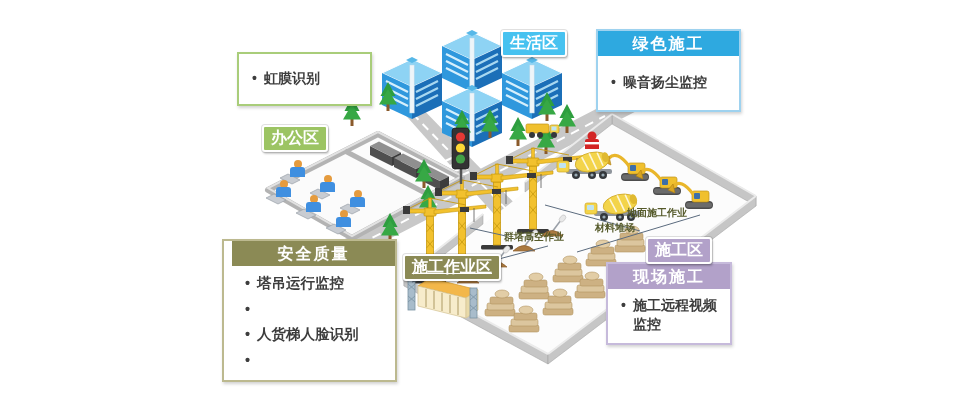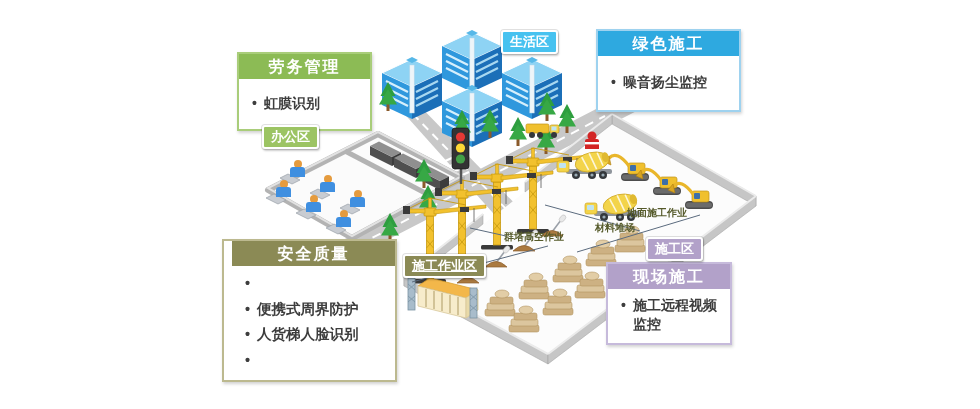--- a/index.html
+++ b/index.html
@@ -32,7 +32,7 @@
   .onsite .callout-header{background:var(--purple);}
 
   
-  .zone-label{position:absolute;color:#fff;font-weight:bold;font-size:13px;
+  .zone-label{position:absolute;color:#fff;font-weight:bold;font-size:16px;
               padding:1px 7px;border:2px solid #fff;border-radius:3px;white-space:nowrap;
               box-shadow:0 0 0 1px rgba(0,0,0,.12),1px 2px 2px rgba(0,0,0,.2);}
   .zl-living{left:501px;top:30px;background:var(--blue_light);}

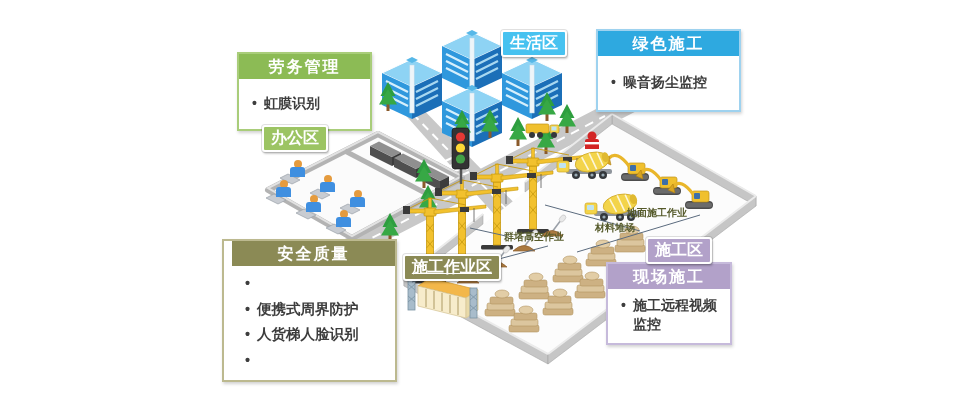--- a/index.html
+++ b/index.html
@@ -262,7 +262,6 @@
   </svg>
 
   <div class="callout labor">
-    <div class="callout-header">劳务管理</div>
     <div class="callout-body center-body">
       <div class="bullet-row">
         <span class="dot">•</span>

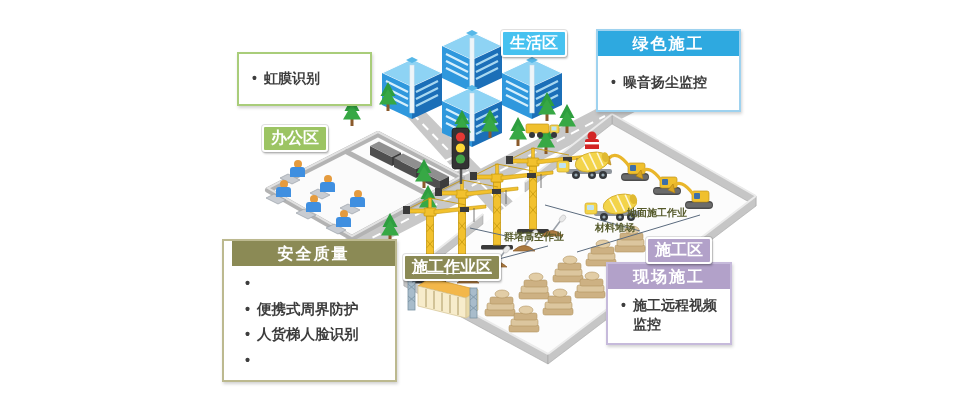--- a/index.html
+++ b/index.html
@@ -285,6 +285,7 @@
     <div class="callout-body">
       <div class="bullet-row">
         <span class="dot">•</span>
+        <span>塔吊运行监控</span>
       </div>
       <div class="bullet-row">
         <span class="dot">•</span>

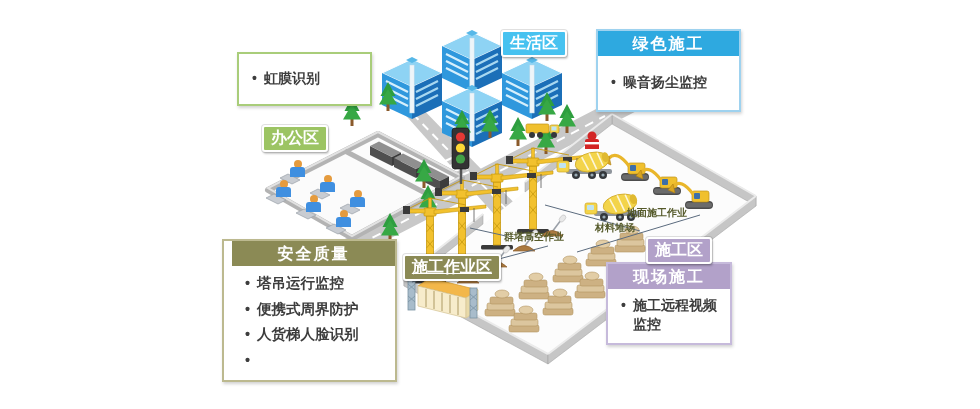--- a/index.html
+++ b/index.html
@@ -289,7 +289,6 @@
       </div>
       <div class="bullet-row">
         <span class="dot">•</span>
-        <span>便携式周界防护</span>
       </div>
       <div class="bullet-row">
         <span class="dot">•</span>

